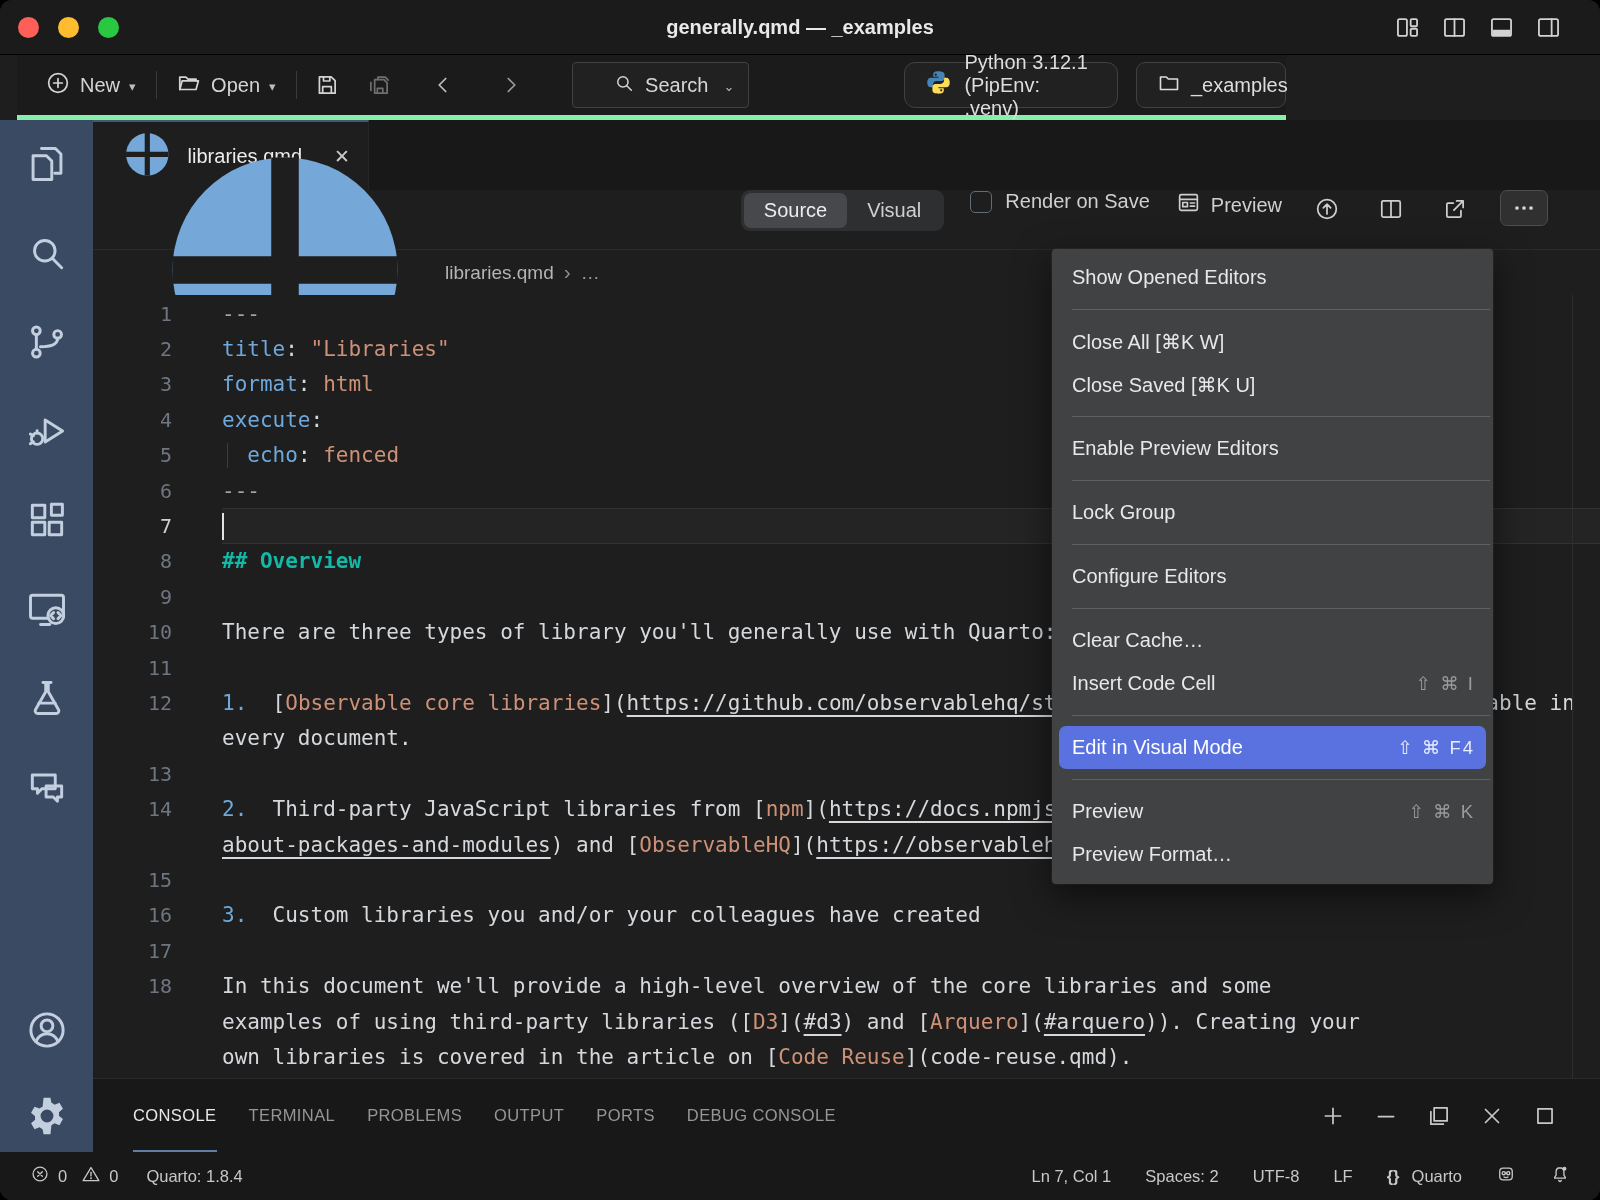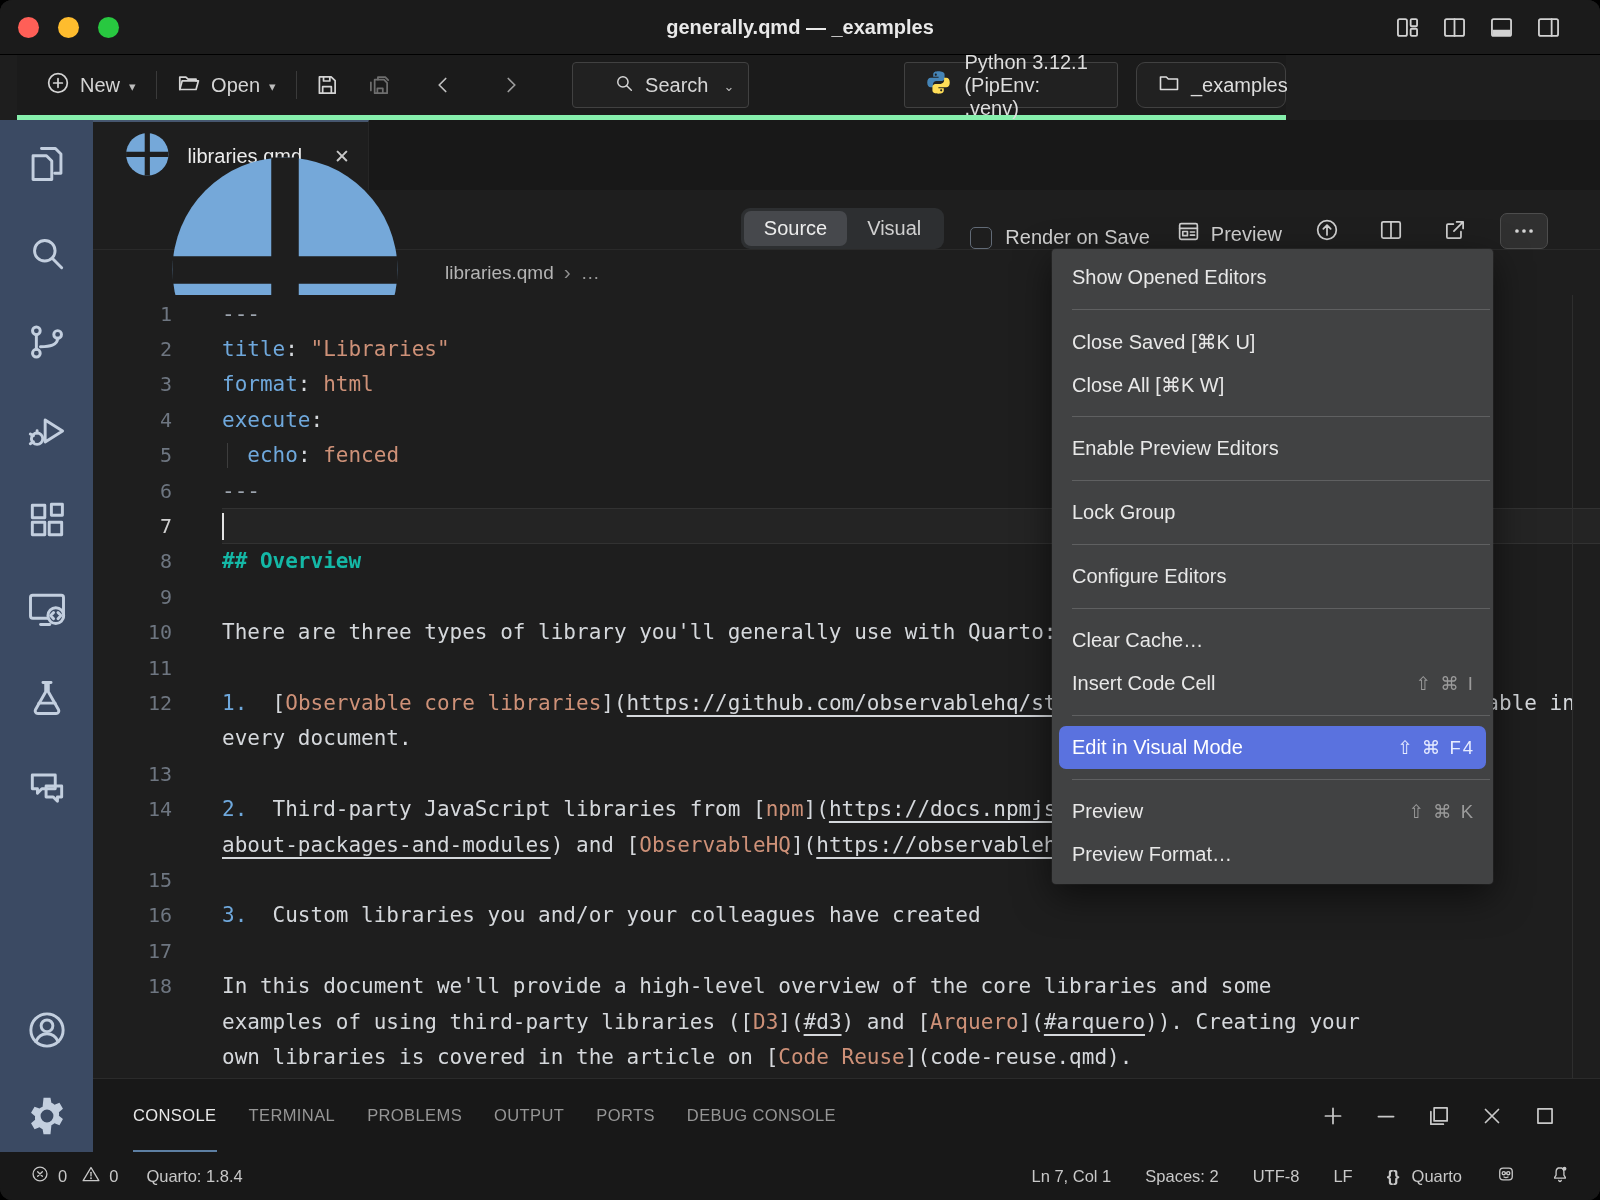--- a/index.html
+++ b/index.html
@@ -37,7 +37,7 @@
                border-radius:4px; display:flex; align-items:center; justify-content:center; gap:10px; position:relative; font-size:20px; color:#d6d6d6; }
   .searchbox svg { width:22px; height:22px; }
   .searchbox .chev { position:absolute; right:14px; }
-  .interp { margin-left:155px; height:46px; border:1px solid #414141; background:#212121; border-radius:3px;
+  .interp { margin-left:155px; height:46px; border:1px solid #414141; background:#212121; border-radius:11px;
             display:flex; align-items:center; gap:12px; padding:0 20px; font-size:20px; color:#dddddd; }
   .interp svg { width:27px; height:27px; }
   .projbtn { margin-left:18px; height:46px; border:1px solid #414141; background:#212121; border-radius:9px;

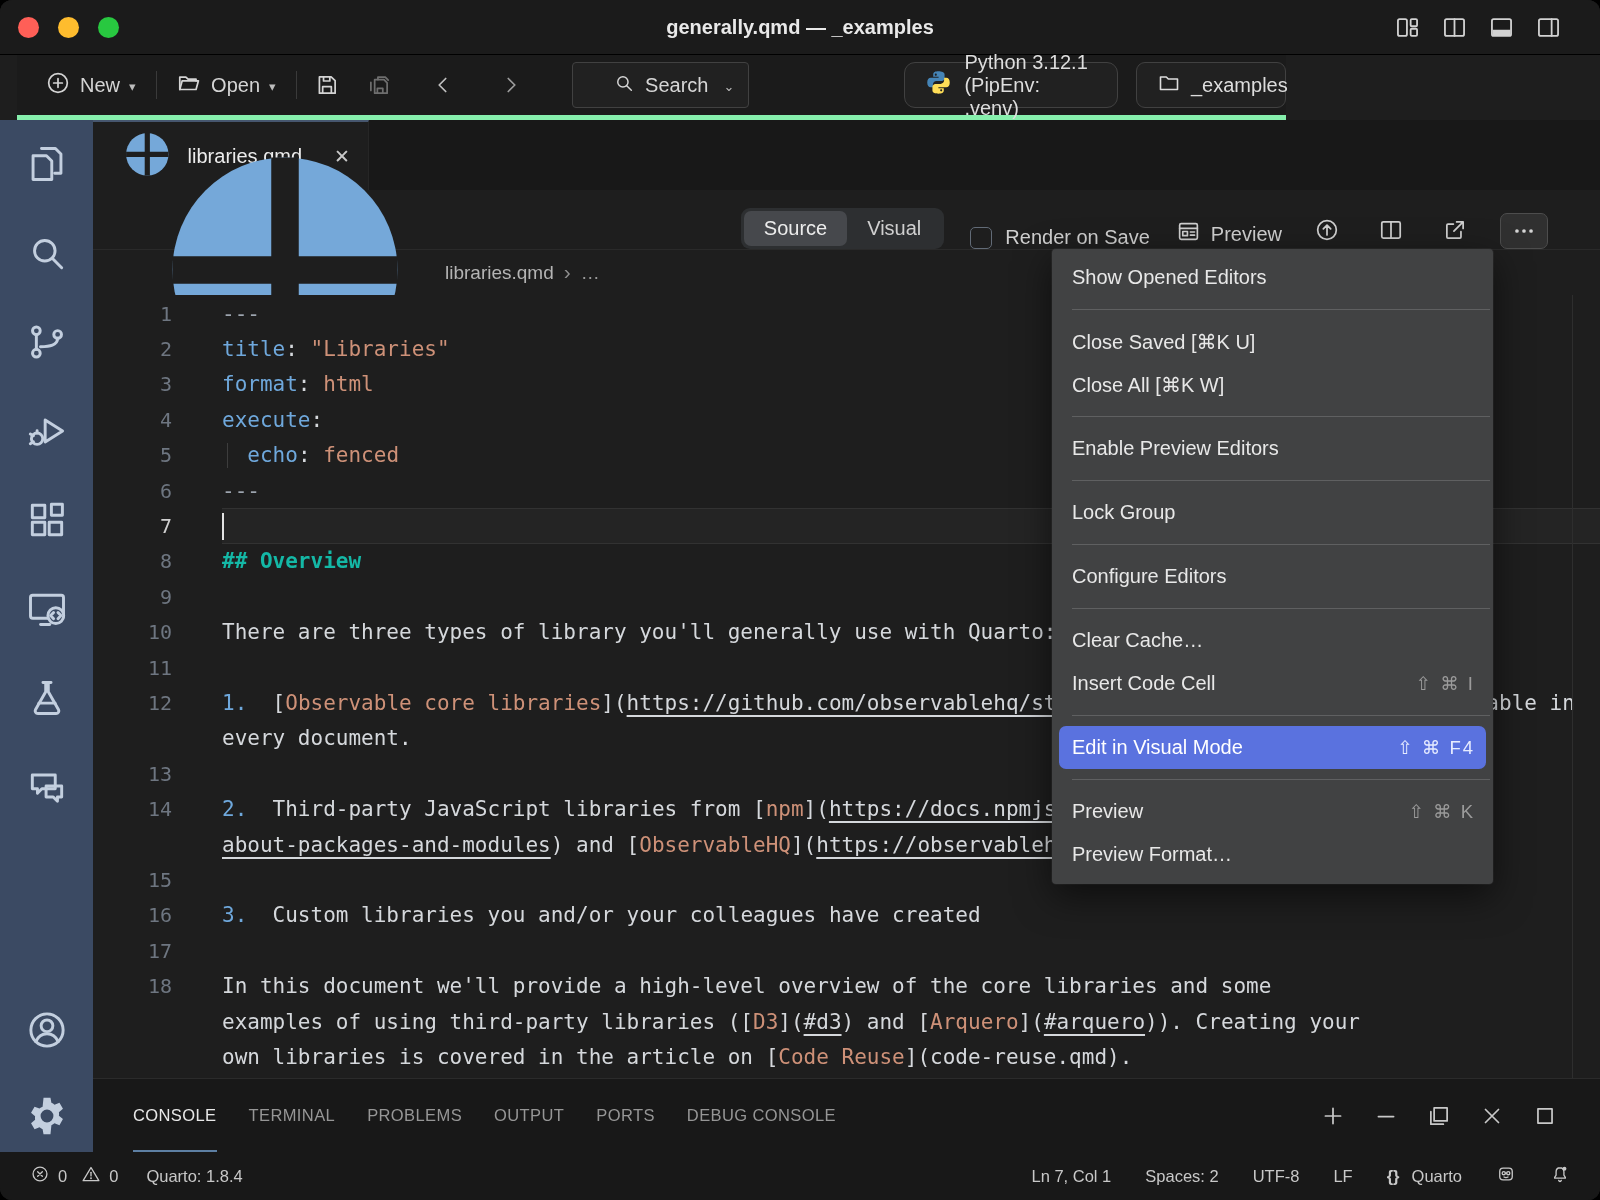--- a/index.html
+++ b/index.html
@@ -62,7 +62,7 @@
   .tab-close { margin-left:20px; font-size:19px; color:#c9c9c9; }
 
   .edtoolbar { height:60px; background:#1e1e1e; border-bottom:1px solid #2a2a2a;
-               display:flex; align-items:flex-end; justify-content:flex-end; gap:26px; padding-right:52px; color:#cfcfcf; }
+               display:flex; align-items:flex-start; justify-content:flex-end; gap:26px; padding-right:52px; color:#cfcfcf; }
   .seg { display:flex; background:#2d2f31; border-radius:9px; padding:3px; font-size:20px; }
   .seg-opt { padding:6px 20px; border-radius:7px; color:#cfcfcf; }
   .seg-opt.active { background:#46484c; color:#ececec; }

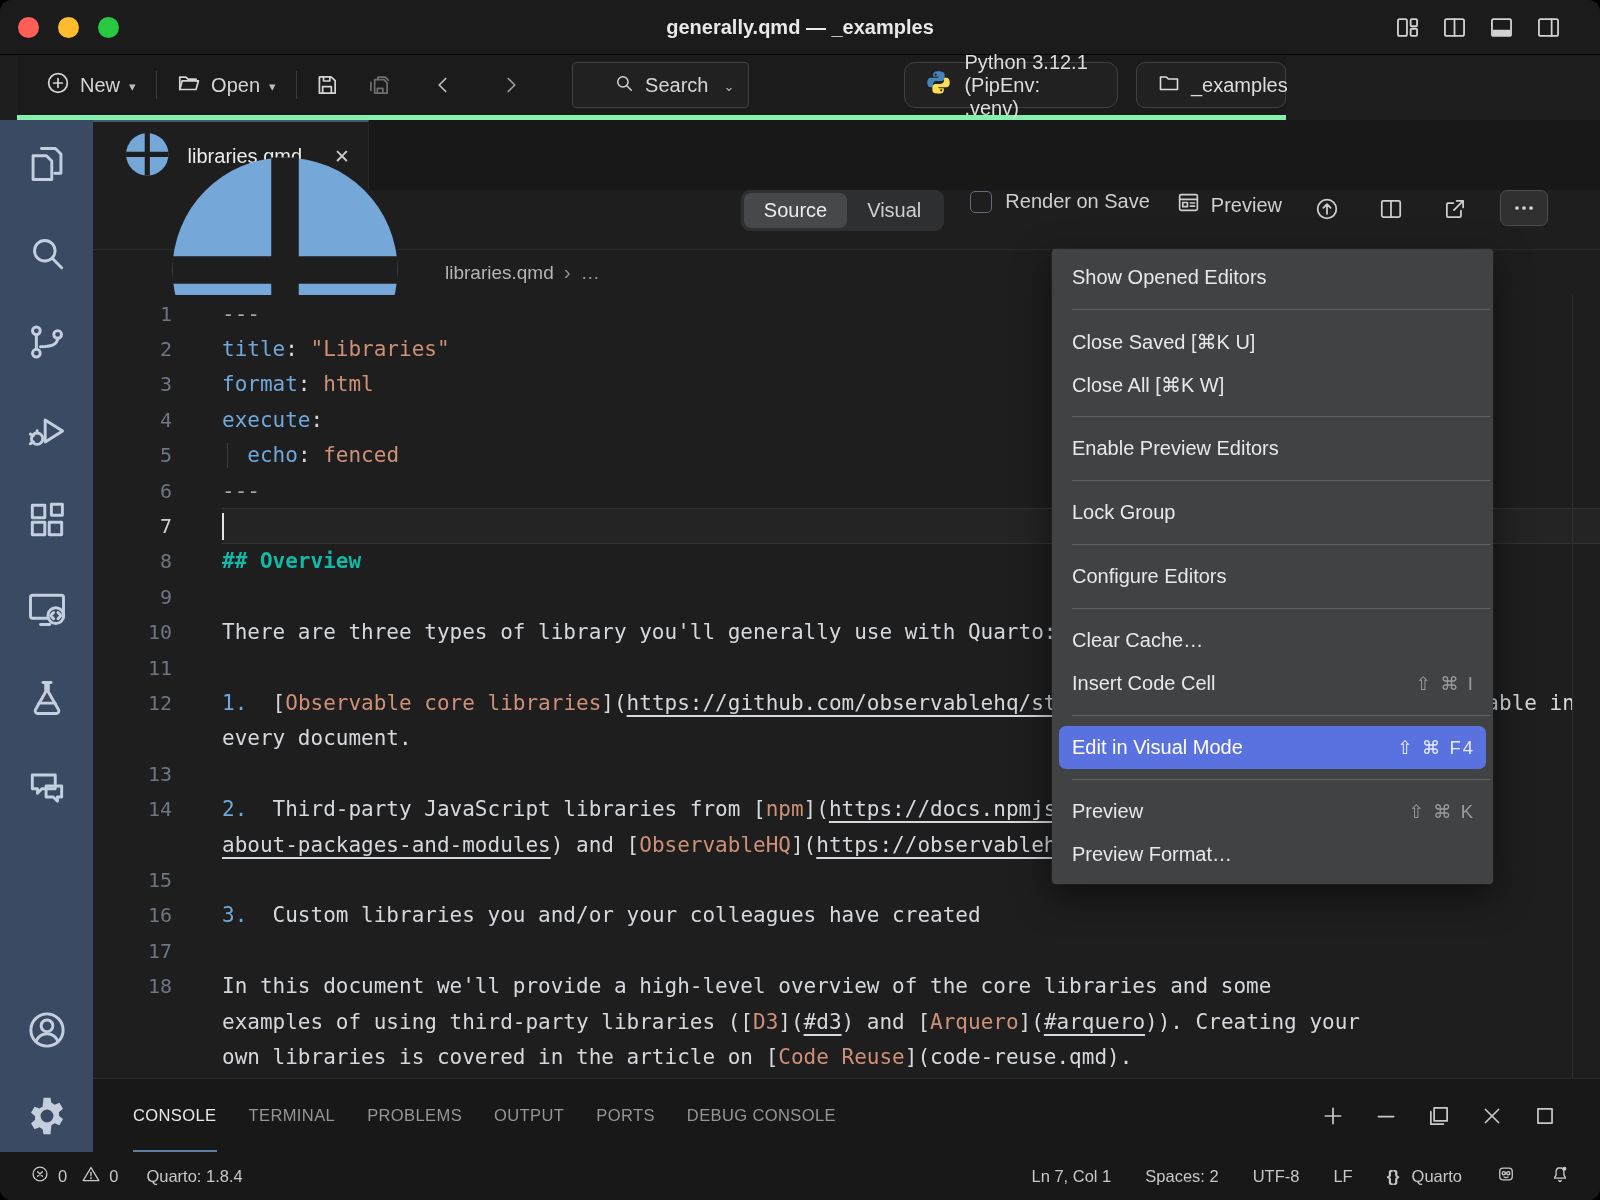--- a/index.html
+++ b/index.html
@@ -490,10 +490,10 @@
       </div>
       <div class="menu-sep"></div>
       <div class="menu-item">
+        <span>Close All [⌘K W]</span>
+      </div>
+      <div class="menu-item">
         <span>Close Saved [⌘K U]</span>
-      </div>
-      <div class="menu-item">
-        <span>Close All [⌘K W]</span>
       </div>
       <div class="menu-sep"></div>
       <div class="menu-item">

